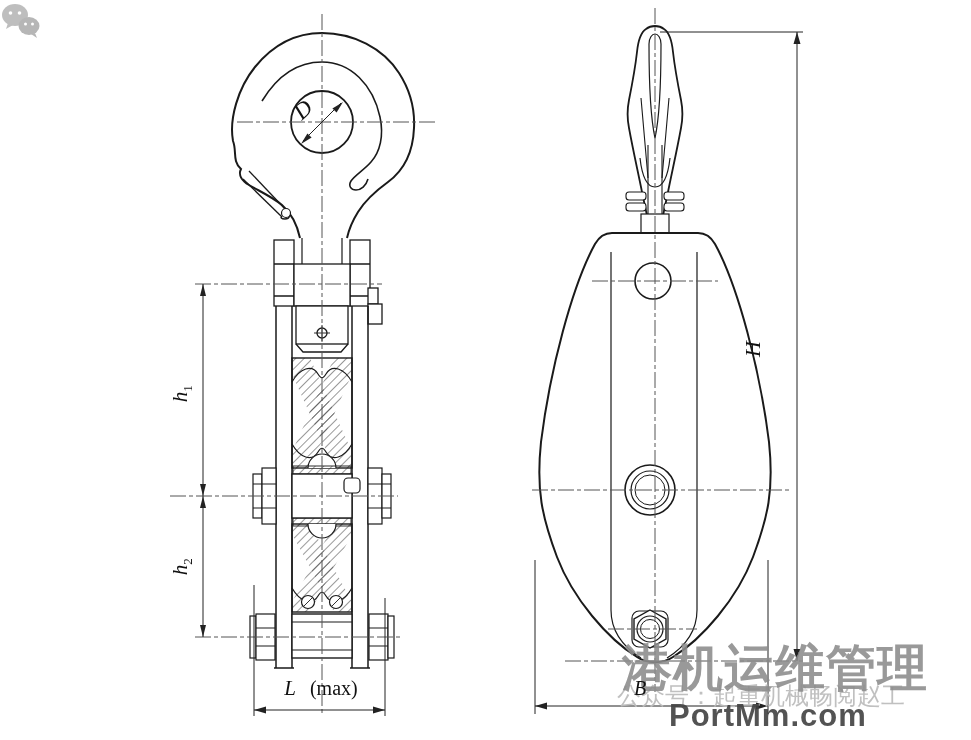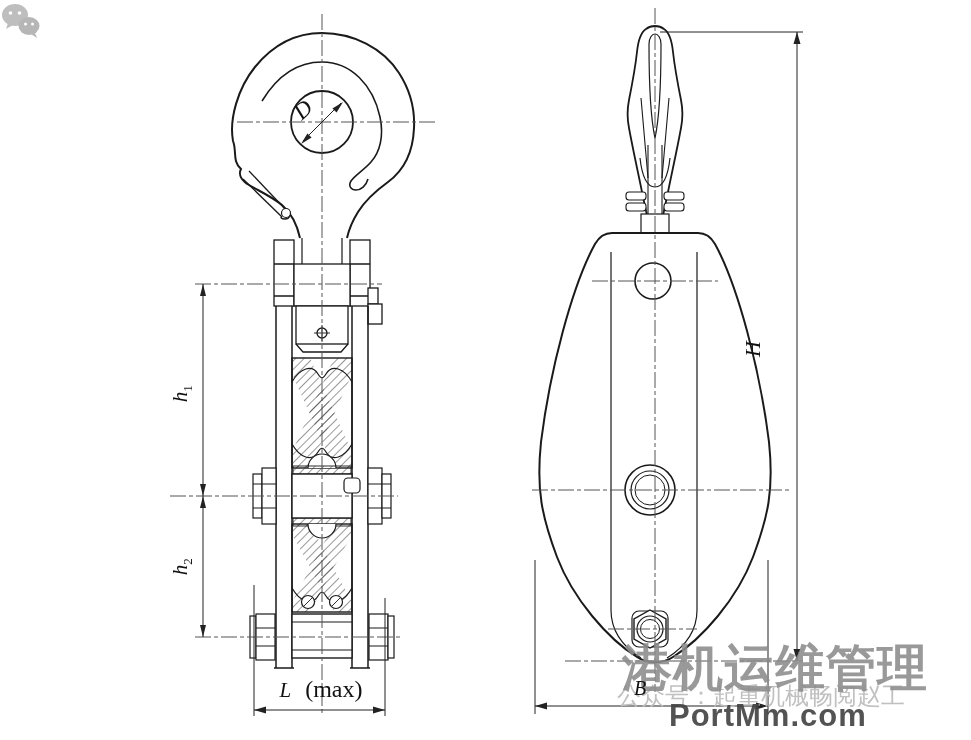--- a/index.html
+++ b/index.html
@@ -14,7 +14,7 @@
   .lbl-h1{left:160px;top:380px;width:44px;text-align:center;font-size:21px;}
   .lbl-h2{left:160px;top:553px;width:44px;text-align:center;font-size:21px;}
   .lbl-l{left:262px;top:676px;width:118px;text-align:center;font-size:21px;}
-  .lbl-l .sx{font-style:normal;margin-left:14px;font-size:24px;}
+  .lbl-l .sx{font-style:normal;margin-left:14px;font-size:20px;}
   .lbl-h{left:731px;top:336px;width:44px;text-align:center;font-size:22px;}
   .lbl-b{left:634px;top:677px;font-size:20px;}
   .wm{position:absolute;z-index:2;font-family:"Liberation Sans",sans-serif;line-height:1;}

